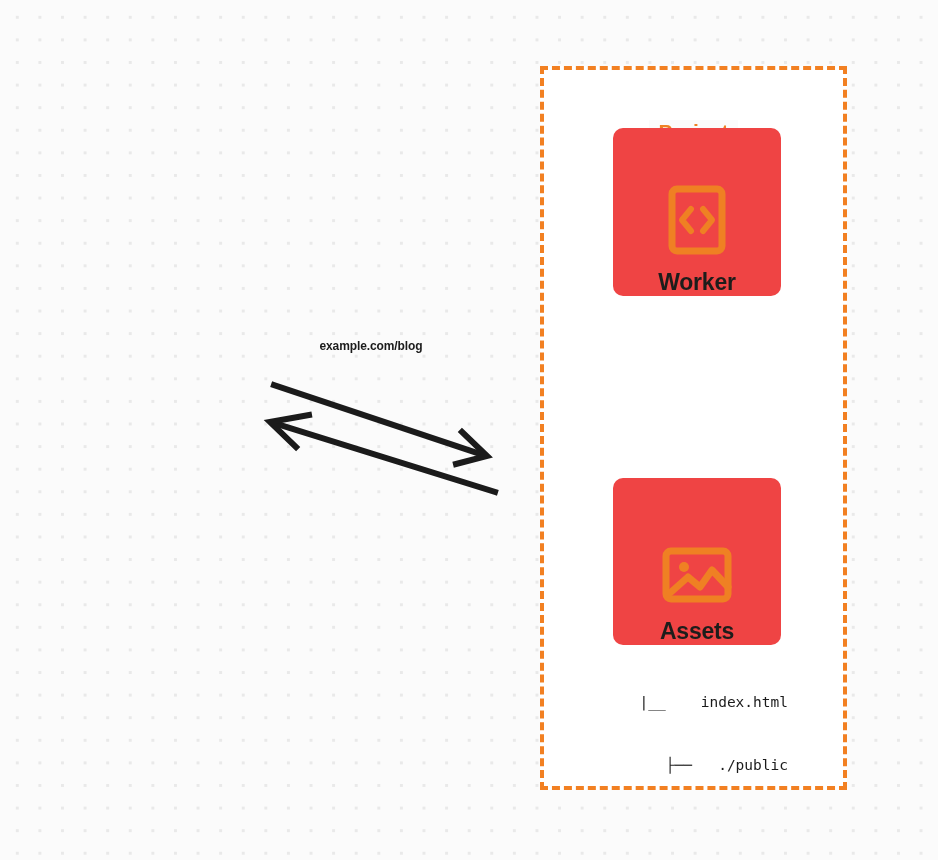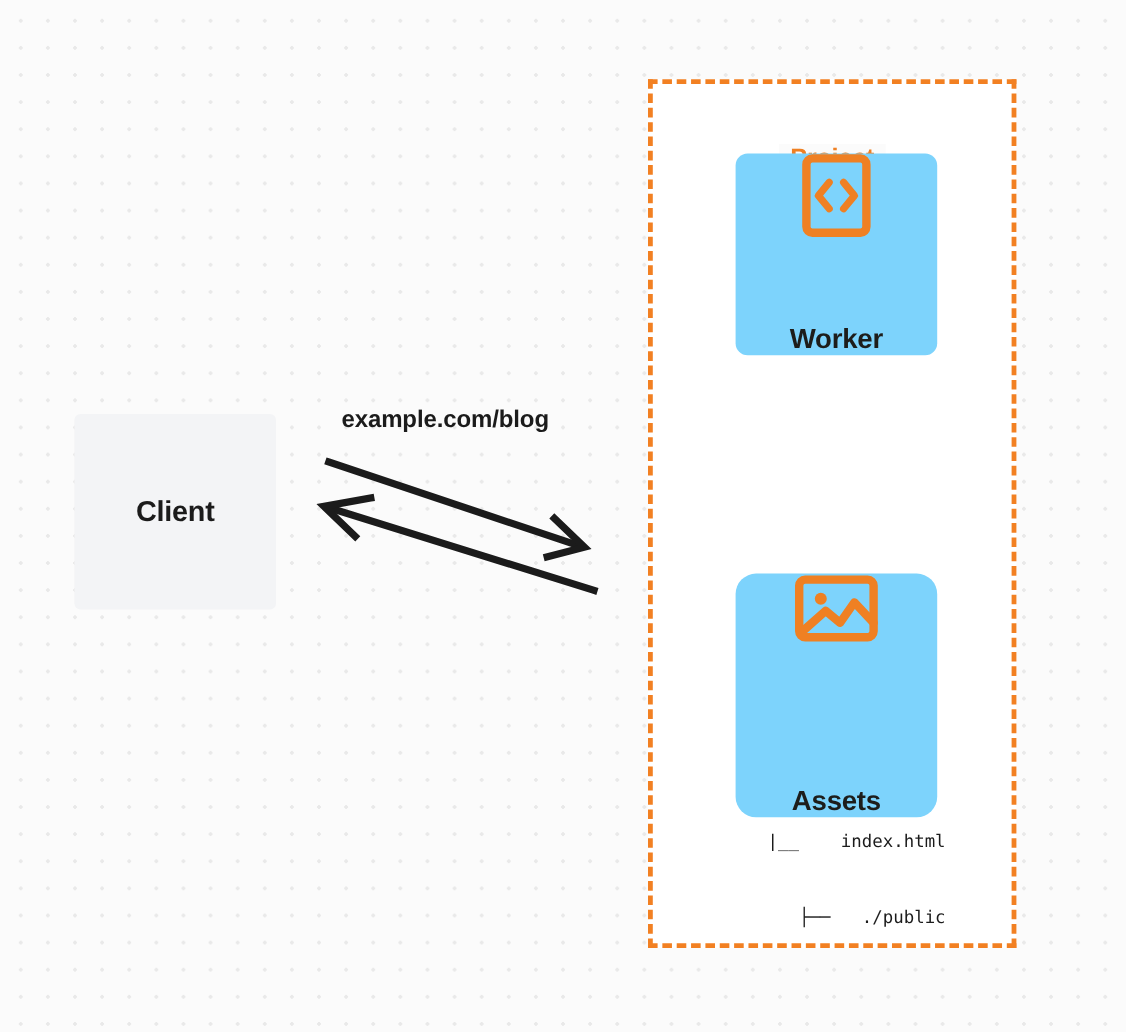--- a/index.html
+++ b/index.html
@@ -97,12 +97,12 @@
     position: absolute;
     left: 613px;
     width: 168px;
-    background: #7dd3fc;
+    background: #ef4444;
     border-radius: 10px;
     display: flex;
     flex-direction: column;
     align-items: center;
-    justify-content: space-between;
+    justify-content: flex-end;
   }
   .card-worker { top: 128px;  height: 168px; }
   .card-assets { top: 478px;  height: 203px; border-radius: 17px; }

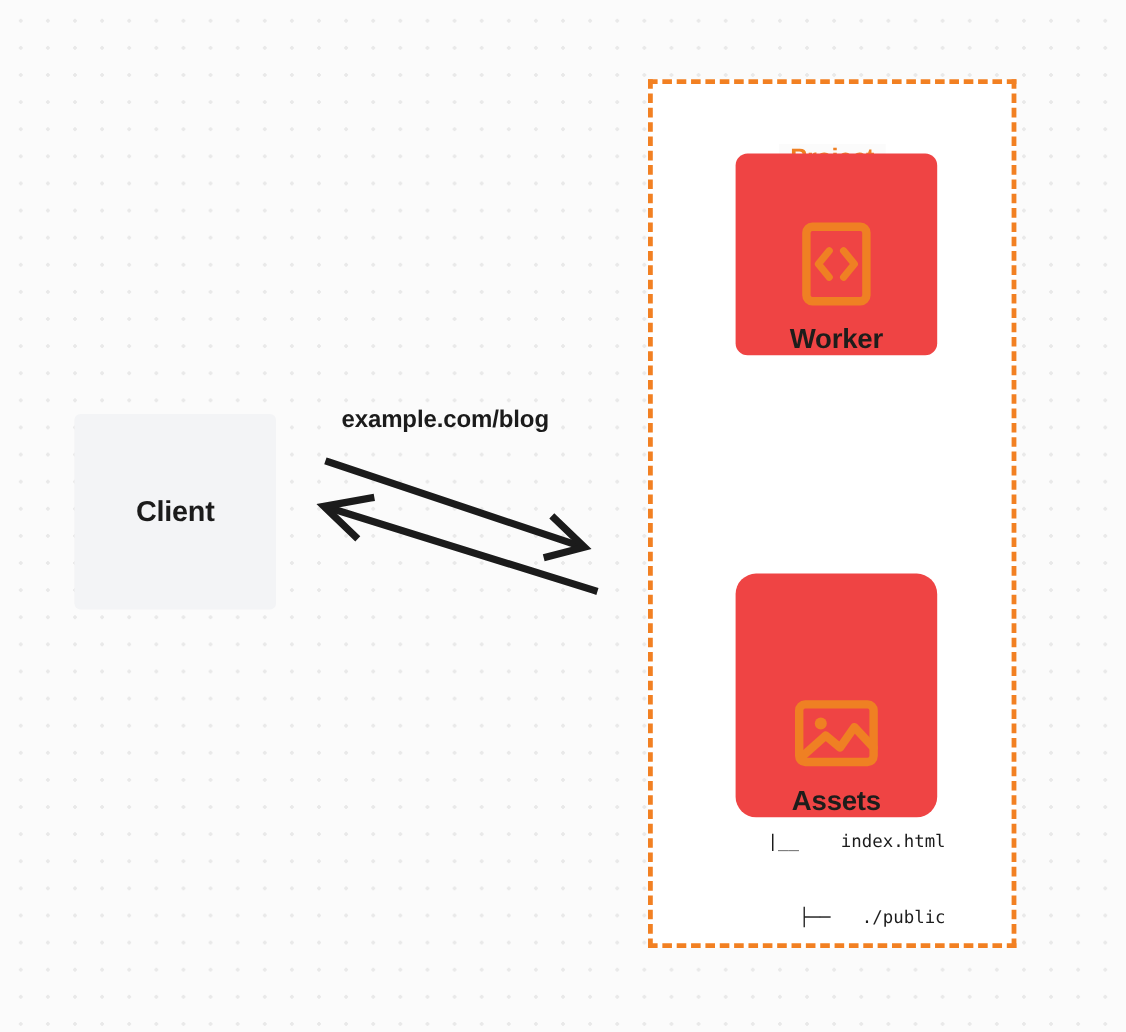--- a/index.html
+++ b/index.html
@@ -50,7 +50,7 @@
     top: 339px;
     width: 180px;
     text-align: center;
-    font-size: 20px;
+    font-size: 12px;
     font-weight: 700;
     color: #1b1b1b;
     letter-spacing: -0.1px;

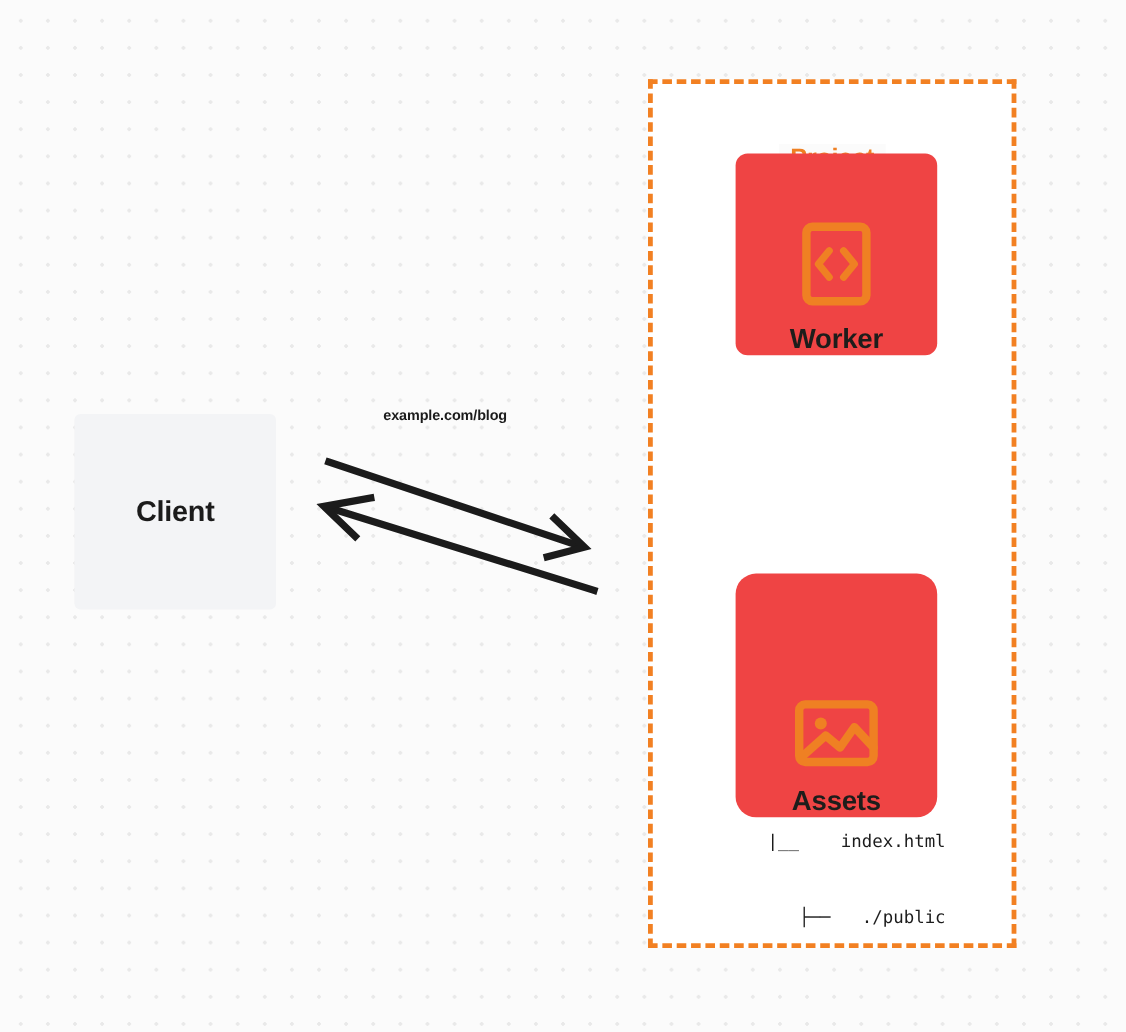--- a/index.html
+++ b/index.html
@@ -137,9 +137,6 @@
 
 <div id="stage">
 
-  <div class="client-box">
-    <span class="client-label">Client</span>
-  </div>
 
   <div class="conn-label">example.com/blog</div>
 

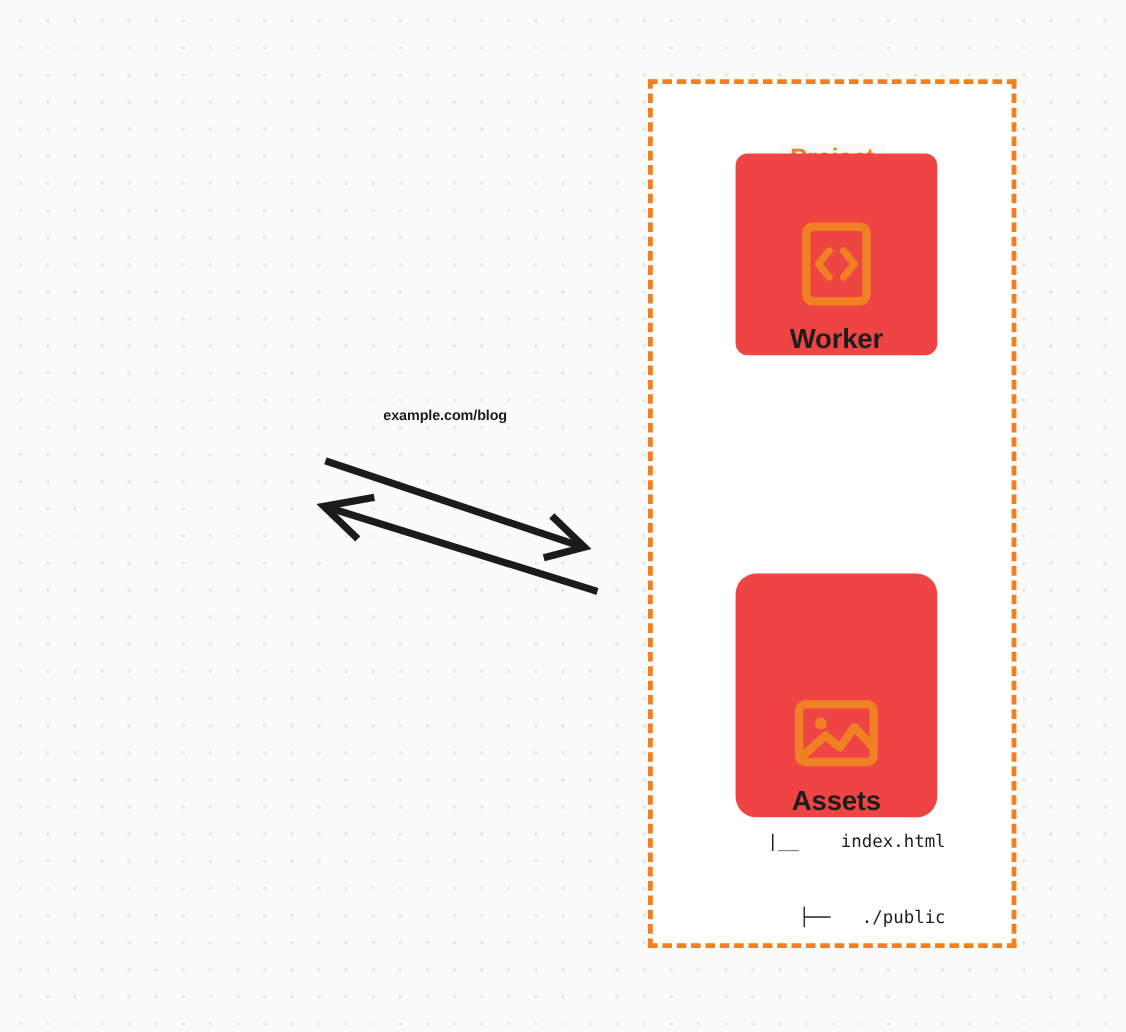--- a/index.html
+++ b/index.html
@@ -105,7 +105,7 @@
     justify-content: flex-end;
   }
   .card-worker { top: 128px;  height: 168px; }
-  .card-assets { top: 478px;  height: 203px; border-radius: 17px; }
+  .card-assets { top: 478px;  height: 167px; }
   .card-icon {
     display: block;
     margin-bottom: 14px;

